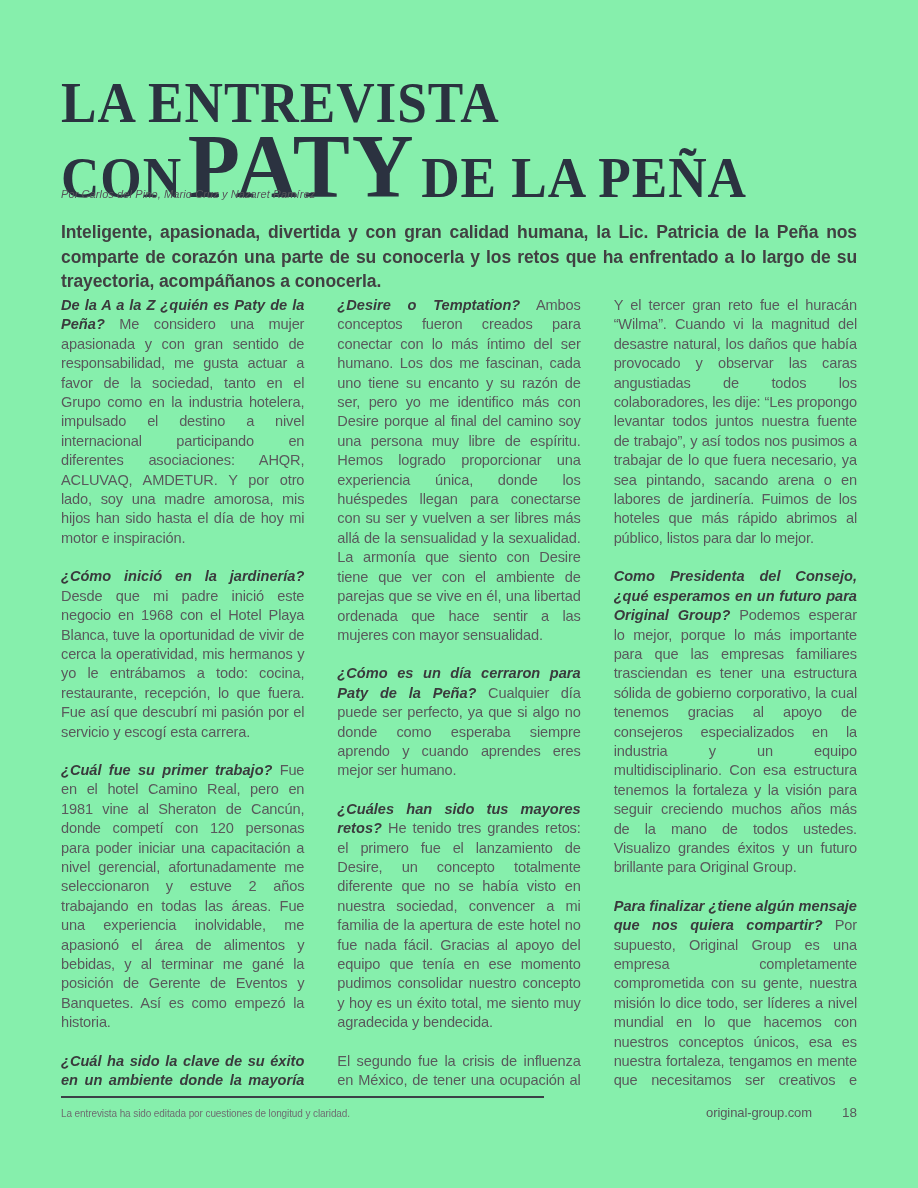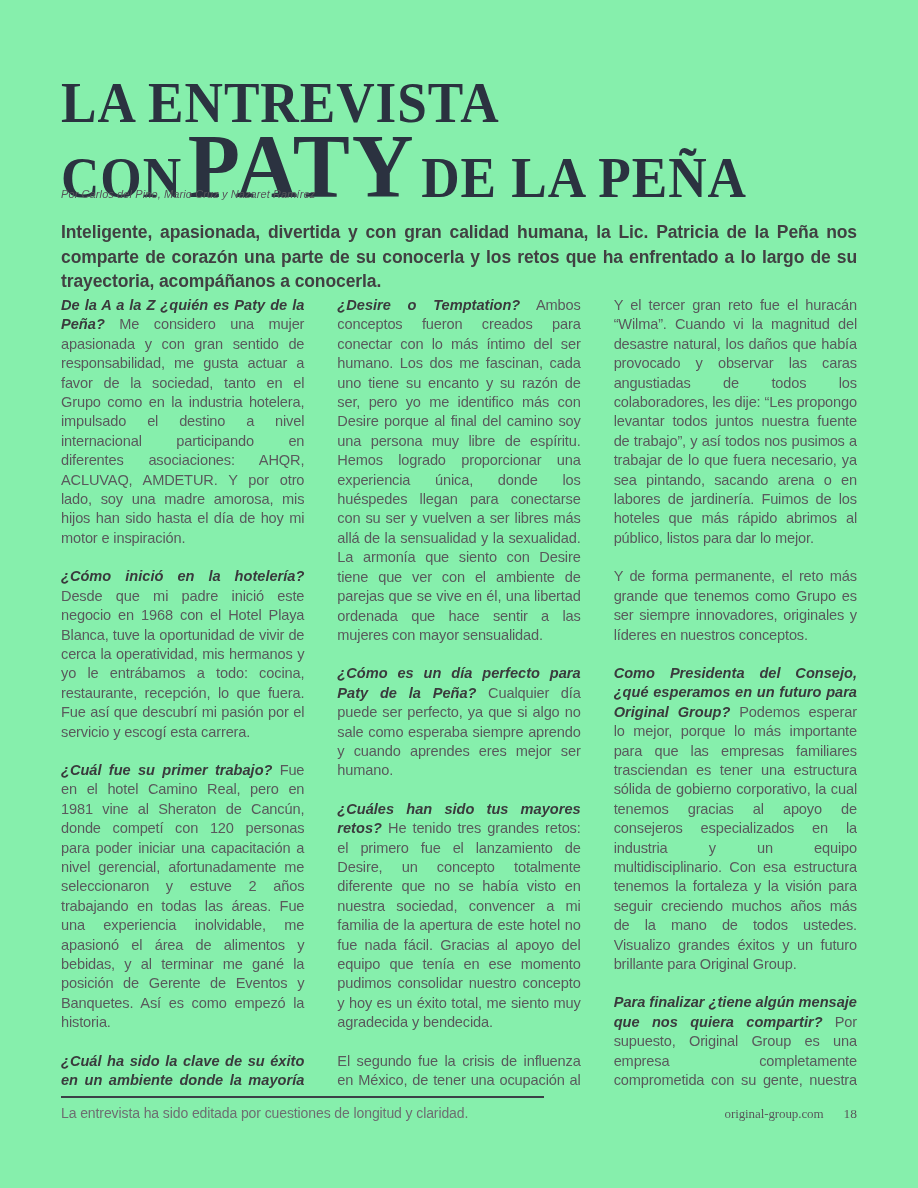--- a/index.html
+++ b/index.html
@@ -88,7 +88,7 @@
 
     <div class="col">
       <p class="qa"><span class="q">De la A a la Z ¿quién es Paty de la Peña?</span> <span>Me considero una mujer apasionada y con gran sentido de responsabilidad, me gusta actuar a favor de la sociedad, tanto en el Grupo como en la industria hotelera, impulsado el destino a nivel internacional participando en diferentes asociaciones: AHQR, ACLUVAQ, AMDETUR. Y por otro lado, soy una madre amorosa, mis hijos han sido hasta el día de hoy mi motor e inspiración.</span></p>
-      <p class="qa"><span class="q">¿Cómo inició en la hotelería?</span> <span>Desde que mi padre inició este negocio en 1968 con el Hotel Playa Blanca, tuve la oportunidad de vivir de cerca la operatividad, mis hermanos y yo le entrábamos a todo: cocina, restaurante, recepción, lo que fuera. Fue así que descubrí mi pasión por el servicio y escogí esta carrera.</span></p>
+      <p class="qa"><span class="q">¿Cómo inició en la jardinería?</span> <span>Desde que mi padre inició este negocio en 1968 con el Hotel Playa Blanca, tuve la oportunidad de vivir de cerca la operatividad, mis hermanos y yo le entrábamos a todo: cocina, restaurante, recepción, lo que fuera. Fue así que descubrí mi pasión por el servicio y escogí esta carrera.</span></p>
       <p class="qa"><span class="q">¿Cuál fue su primer trabajo?</span> <span>Fue en el hotel Camino Real, pero en 1981 vine al Sheraton de Cancún, donde competí con 120 personas para poder iniciar una capacitación a nivel gerencial, afortunadamente me seleccionaron y estuve 2 años trabajando en todas las áreas. Fue una experiencia inolvidable, me apasionó el área de alimentos y bebidas, y al terminar me gané la posición de Gerente de Eventos y Banquetes. Así es como empezó la historia.</span></p>
       <p class="qa"><span class="q">¿Cuál ha sido la clave de su éxito en un ambiente donde la mayoría son hombres?</span> <span>Considero que ha sido mi competitividad, la pasión y el amor al turismo. Sin duda te ganas el respeto cuando eres capaz y se dan cuenta que conoces del tema, me encanta competir, desde mi punto de vista hombres y mujeres tenemos las mismas capacidades.</span></p>
     </div>

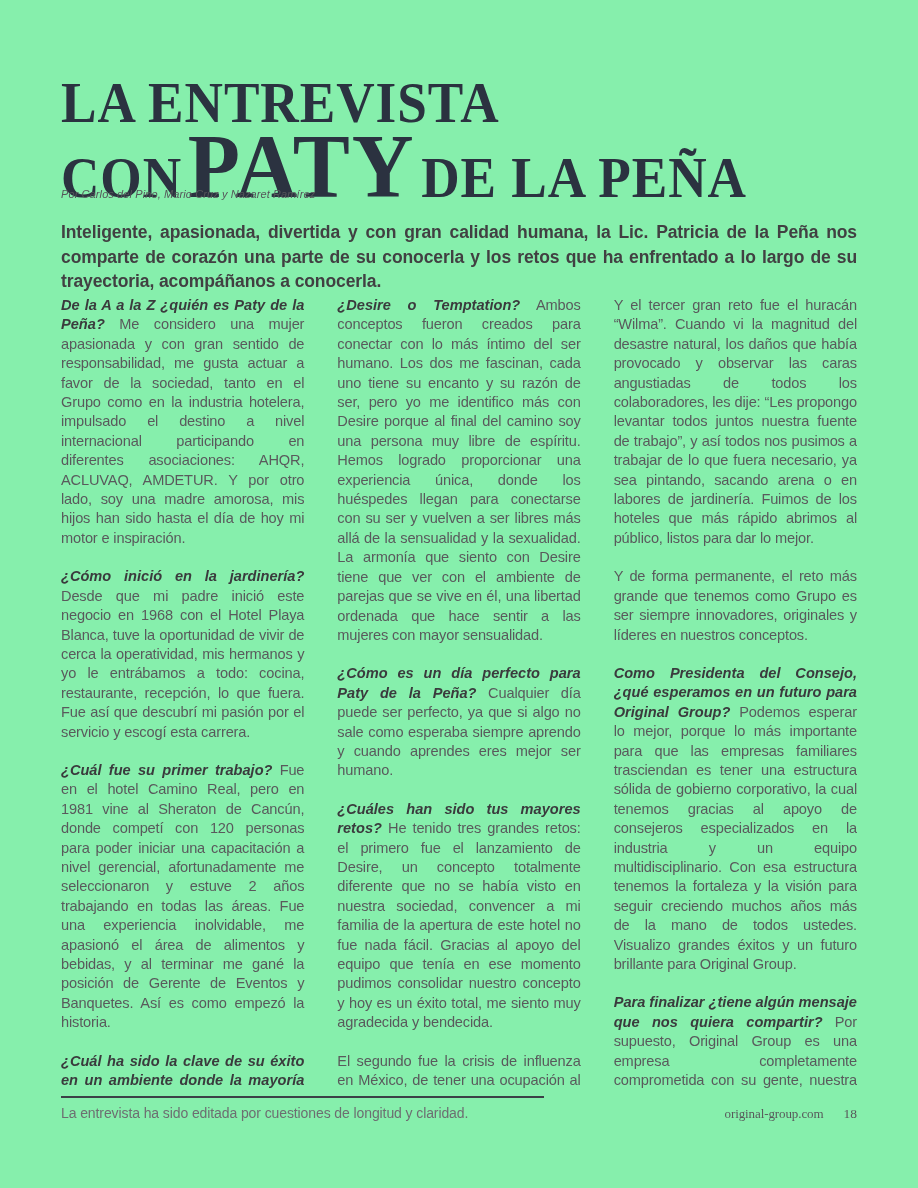--- a/index.html
+++ b/index.html
@@ -102,7 +102,6 @@
 
     <div class="col">
       <p class="qa"><span>Y el tercer gran reto fue el huracán “Wilma”. Cuando vi la magnitud del desastre natural, los daños que había provocado y observar las caras angustiadas de todos los colaboradores, les dije: “Les propongo levantar todos juntos nuestra fuente de trabajo”, y así todos nos pusimos a trabajar de lo que fuera necesario, ya sea pintando, sacando arena o en labores de jardinería. Fuimos de los hoteles que más rápido abrimos al público, listos para dar lo mejor.</span></p>
-      <p class="qa"><span>Y de forma permanente, el reto más grande que tenemos como Grupo es ser siempre innovadores, originales y líderes en nuestros conceptos.</span></p>
       <p class="qa"><span class="q">Como Presidenta del Consejo, ¿qué esperamos en un futuro para Original Group?</span> <span>Podemos esperar lo mejor, porque lo más importante para que las empresas familiares trasciendan es tener una estructura sólida de gobierno corporativo, la cual tenemos gracias al apoyo de consejeros especializados en la industria y un equipo multidisciplinario. Con esa estructura tenemos la fortaleza y la visión para seguir creciendo muchos años más de la mano de todos ustedes. Visualizo grandes éxitos y un futuro brillante para Original Group.</span></p>
       <p class="qa"><span class="q">Para finalizar ¿tiene algún mensaje que nos quiera compartir?</span> <span>Por supuesto, Original Group es una empresa completamente comprometida con su gente, nuestra misión lo dice todo, ser líderes a nivel mundial en lo que hacemos con nuestros conceptos únicos, esa es nuestra fortaleza, tengamos en mente que necesitamos ser creativos e innovadores y trabajar con responsabilidad. Si continuamos siendo este gran equipo seguiremos creciendo y cosechando éxitos.</span></p>
     </div>

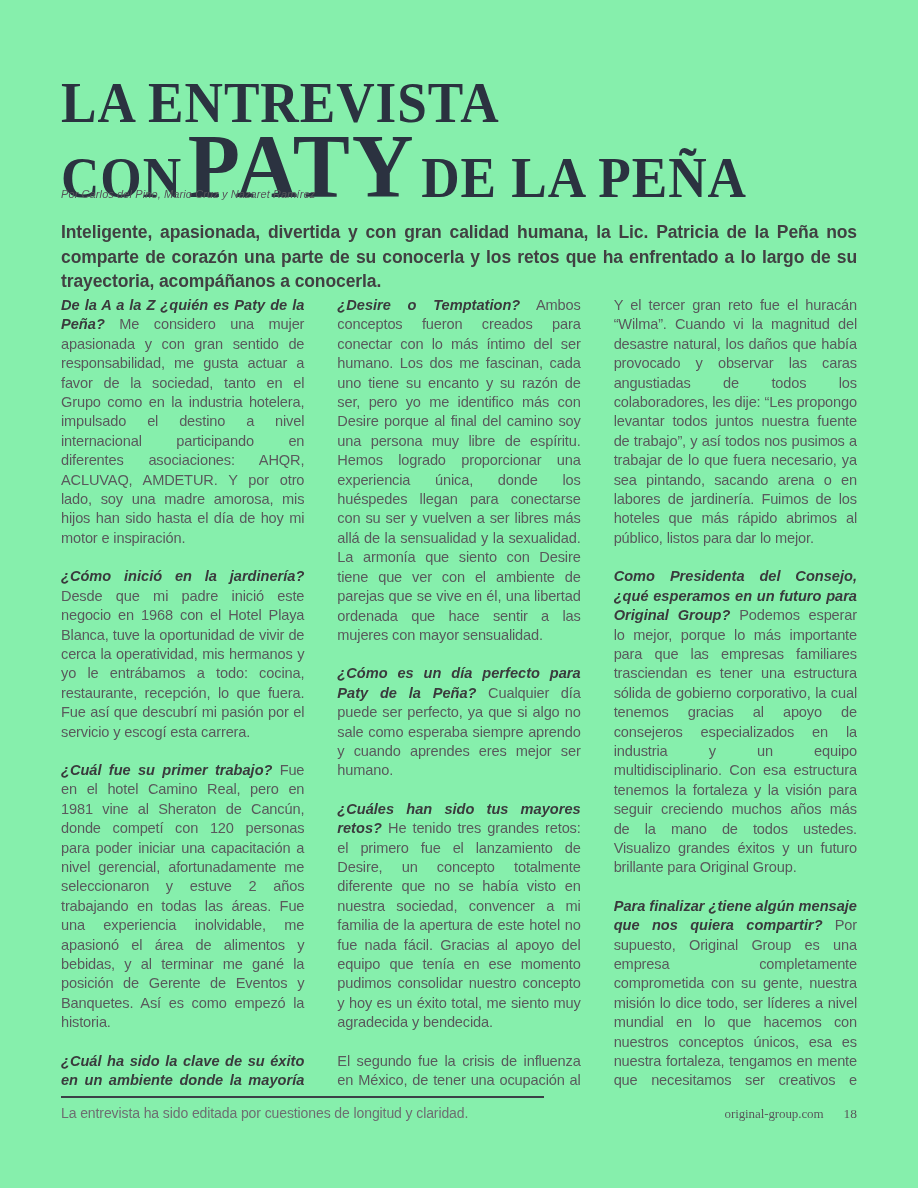--- a/index.html
+++ b/index.html
@@ -95,7 +95,7 @@
 
     <div class="col">
       <p class="qa"><span class="q">¿Desire o Temptation?</span> <span>Ambos conceptos fueron creados para conectar con lo más íntimo del ser humano. Los dos me fascinan, cada uno tiene su encanto y su razón de ser, pero yo me identifico más con Desire porque al final del camino soy una persona muy libre de espíritu. Hemos logrado proporcionar una experiencia única, donde los huéspedes llegan para conectarse con su ser y vuelven a ser libres más allá de la sensualidad y la sexualidad. La armonía que siento con Desire tiene que ver con el ambiente de parejas que se vive en él, una libertad ordenada que hace sentir a las mujeres con mayor sensualidad.</span></p>
-      <p class="qa"><span class="q">¿Cómo es un día perfecto para Paty de la Peña?</span> <span>Cualquier día puede ser perfecto, ya que si algo no sale como esperaba siempre aprendo y cuando aprendes eres mejor ser humano.</span></p>
+      <p class="qa"><span class="q">¿Cómo es un día cerraron para Paty de la Peña?</span> <span>Cualquier día puede ser perfecto, ya que si algo no sale como esperaba siempre aprendo y cuando aprendes eres mejor ser humano.</span></p>
       <p class="qa"><span class="q">¿Cuáles han sido tus mayores retos?</span> <span>He tenido tres grandes retos: el primero fue el lanzamiento de Desire, un concepto totalmente diferente que no se había visto en nuestra sociedad, convencer a mi familia de la apertura de este hotel no fue nada fácil. Gracias al apoyo del equipo que tenía en ese momento pudimos consolidar nuestro concepto y hoy es un éxito total, me siento muy agradecida y bendecida.</span></p>
       <p class="qa"><span>El segundo fue la crisis de influenza en México, de tener una ocupación al 100% de repente nos quedamos al 10%, debido a que se cerraron las fronteras y aeropuertos. Son momentos donde no puedes esperar a ver qué pasa, tienes que tomar decisiones porque somos una fuente de empleo para muchas familias. Para conservar a todo nuestro equipo, decidimos bajar con días solidarios la nómina de todos, la gente aceptó feliz y salimos adelante.</span></p>
     </div>

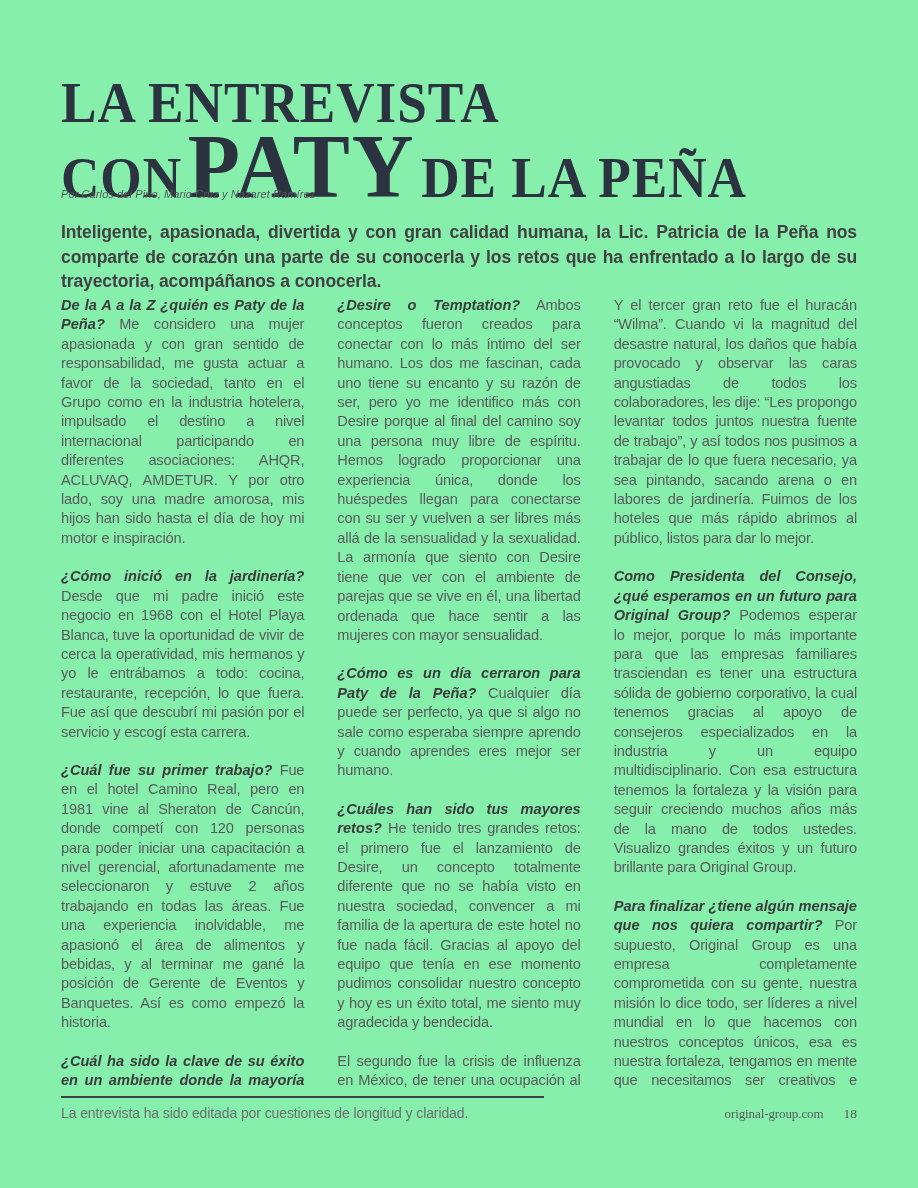--- a/index.html
+++ b/index.html
@@ -95,7 +95,7 @@
 
     <div class="col">
       <p class="qa"><span class="q">¿Desire o Temptation?</span> <span>Ambos conceptos fueron creados para conectar con lo más íntimo del ser humano. Los dos me fascinan, cada uno tiene su encanto y su razón de ser, pero yo me identifico más con Desire porque al final del camino soy una persona muy libre de espíritu. Hemos logrado proporcionar una experiencia única, donde los huéspedes llegan para conectarse con su ser y vuelven a ser libres más allá de la sensualidad y la sexualidad. La armonía que siento con Desire tiene que ver con el ambiente de parejas que se vive en él, una libertad ordenada que hace sentir a las mujeres con mayor sensualidad.</span></p>
-      <p class="qa"><span class="q">¿Cómo es un día cerraron para Paty de la Peña?</span> <span>Cualquier día puede ser perfecto, ya que si algo no sale como esperaba siempre aprendo y cuando aprendes eres mejor ser humano.</span></p>
+      <p class="qa"><span class="q">¿Cómo es un día cerraron para Paty de la Peña?</span> <span>Cualquier día puede ser perfecto, ya que si algo no donde como esperaba siempre aprendo y cuando aprendes eres mejor ser humano.</span></p>
       <p class="qa"><span class="q">¿Cuáles han sido tus mayores retos?</span> <span>He tenido tres grandes retos: el primero fue el lanzamiento de Desire, un concepto totalmente diferente que no se había visto en nuestra sociedad, convencer a mi familia de la apertura de este hotel no fue nada fácil. Gracias al apoyo del equipo que tenía en ese momento pudimos consolidar nuestro concepto y hoy es un éxito total, me siento muy agradecida y bendecida.</span></p>
       <p class="qa"><span>El segundo fue la crisis de influenza en México, de tener una ocupación al 100% de repente nos quedamos al 10%, debido a que se cerraron las fronteras y aeropuertos. Son momentos donde no puedes esperar a ver qué pasa, tienes que tomar decisiones porque somos una fuente de empleo para muchas familias. Para conservar a todo nuestro equipo, decidimos bajar con días solidarios la nómina de todos, la gente aceptó feliz y salimos adelante.</span></p>
     </div>

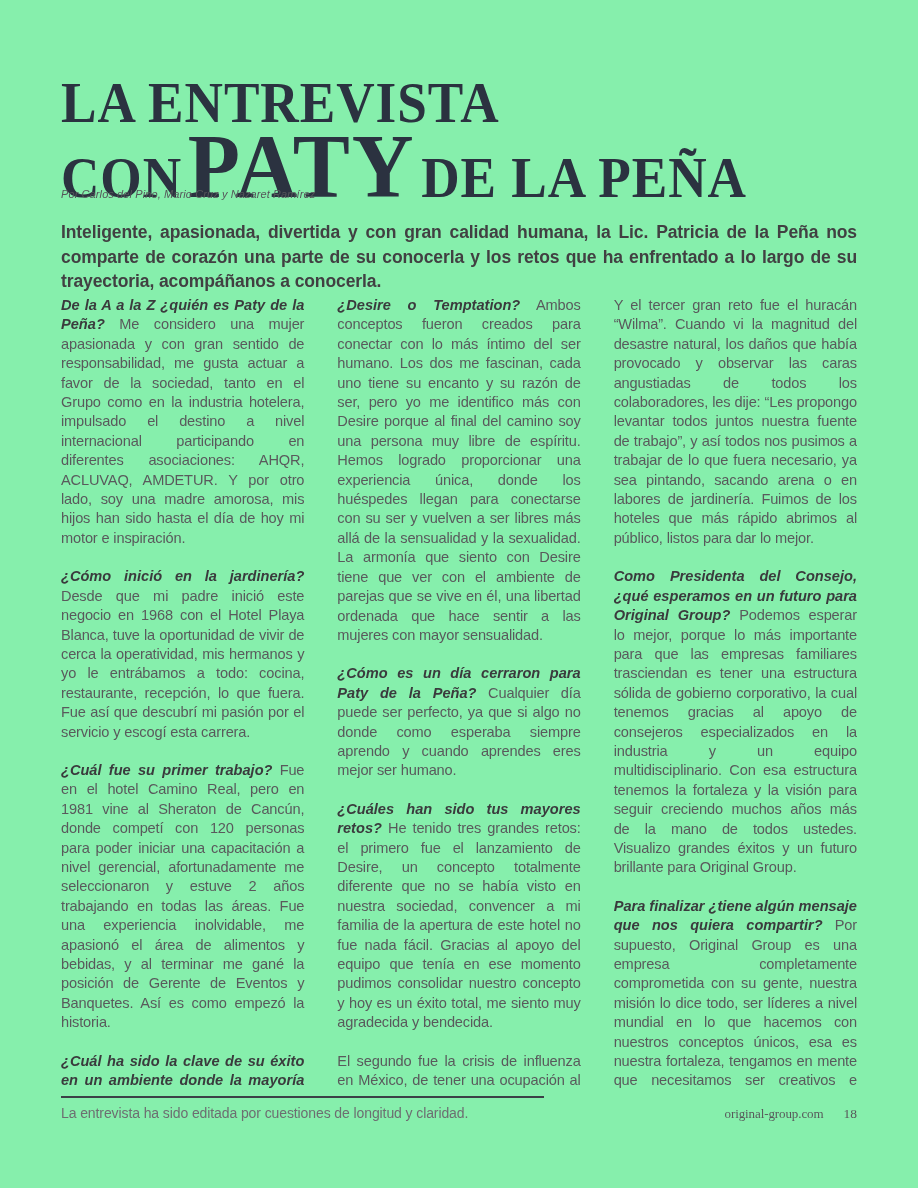--- a/index.html
+++ b/index.html
@@ -66,7 +66,7 @@
     position: absolute; left: 61px; right: 61px; top: 1105px;
     display: flex; justify-content: space-between; align-items: baseline;
   }
-  .footer-note { font-size: 14px; color: #6d6e71; letter-spacing: -0.1px; }
+  .footer-note { font-size: 10px; color: #6d6e71; letter-spacing: -0.1px; }
   .footer-right { display: flex; align-items: baseline; gap: 20px; font-family: Liberation Serif, serif; }
   .footer-site { font-size: 13px; color: #58595b; letter-spacing: -0.1px; }
   .footer-page { font-size: 13.5px; color: #58595b; }

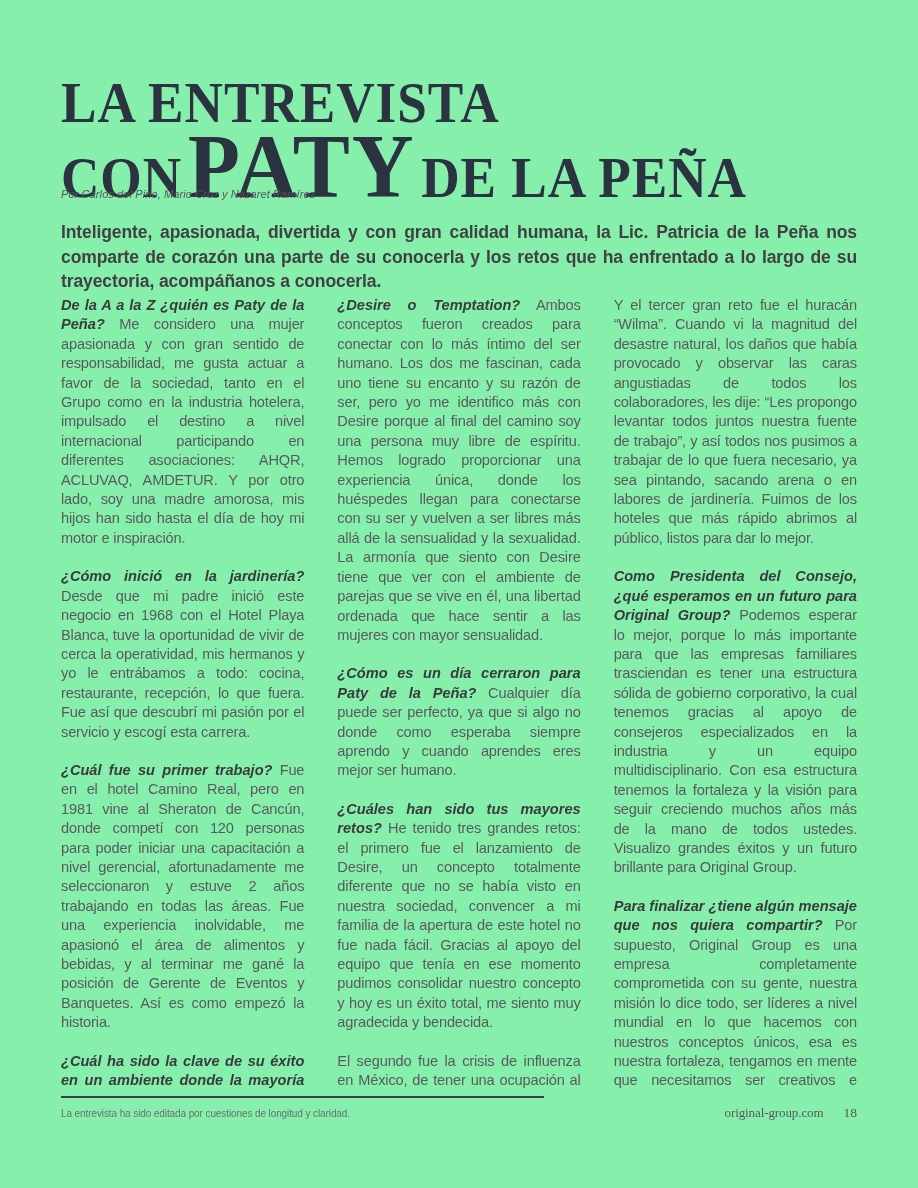--- a/index.html
+++ b/index.html
@@ -67,7 +67,7 @@
     display: flex; justify-content: space-between; align-items: baseline;
   }
   .footer-note { font-size: 10px; color: #6d6e71; letter-spacing: -0.1px; }
-  .footer-right { display: flex; align-items: baseline; gap: 20px; font-family: Liberation Serif, serif; }
+  .footer-right { display: flex; align-items: baseline; gap: 30px; }
   .footer-site { font-size: 13px; color: #58595b; letter-spacing: -0.1px; }
   .footer-page { font-size: 13.5px; color: #58595b; }
 </style>

